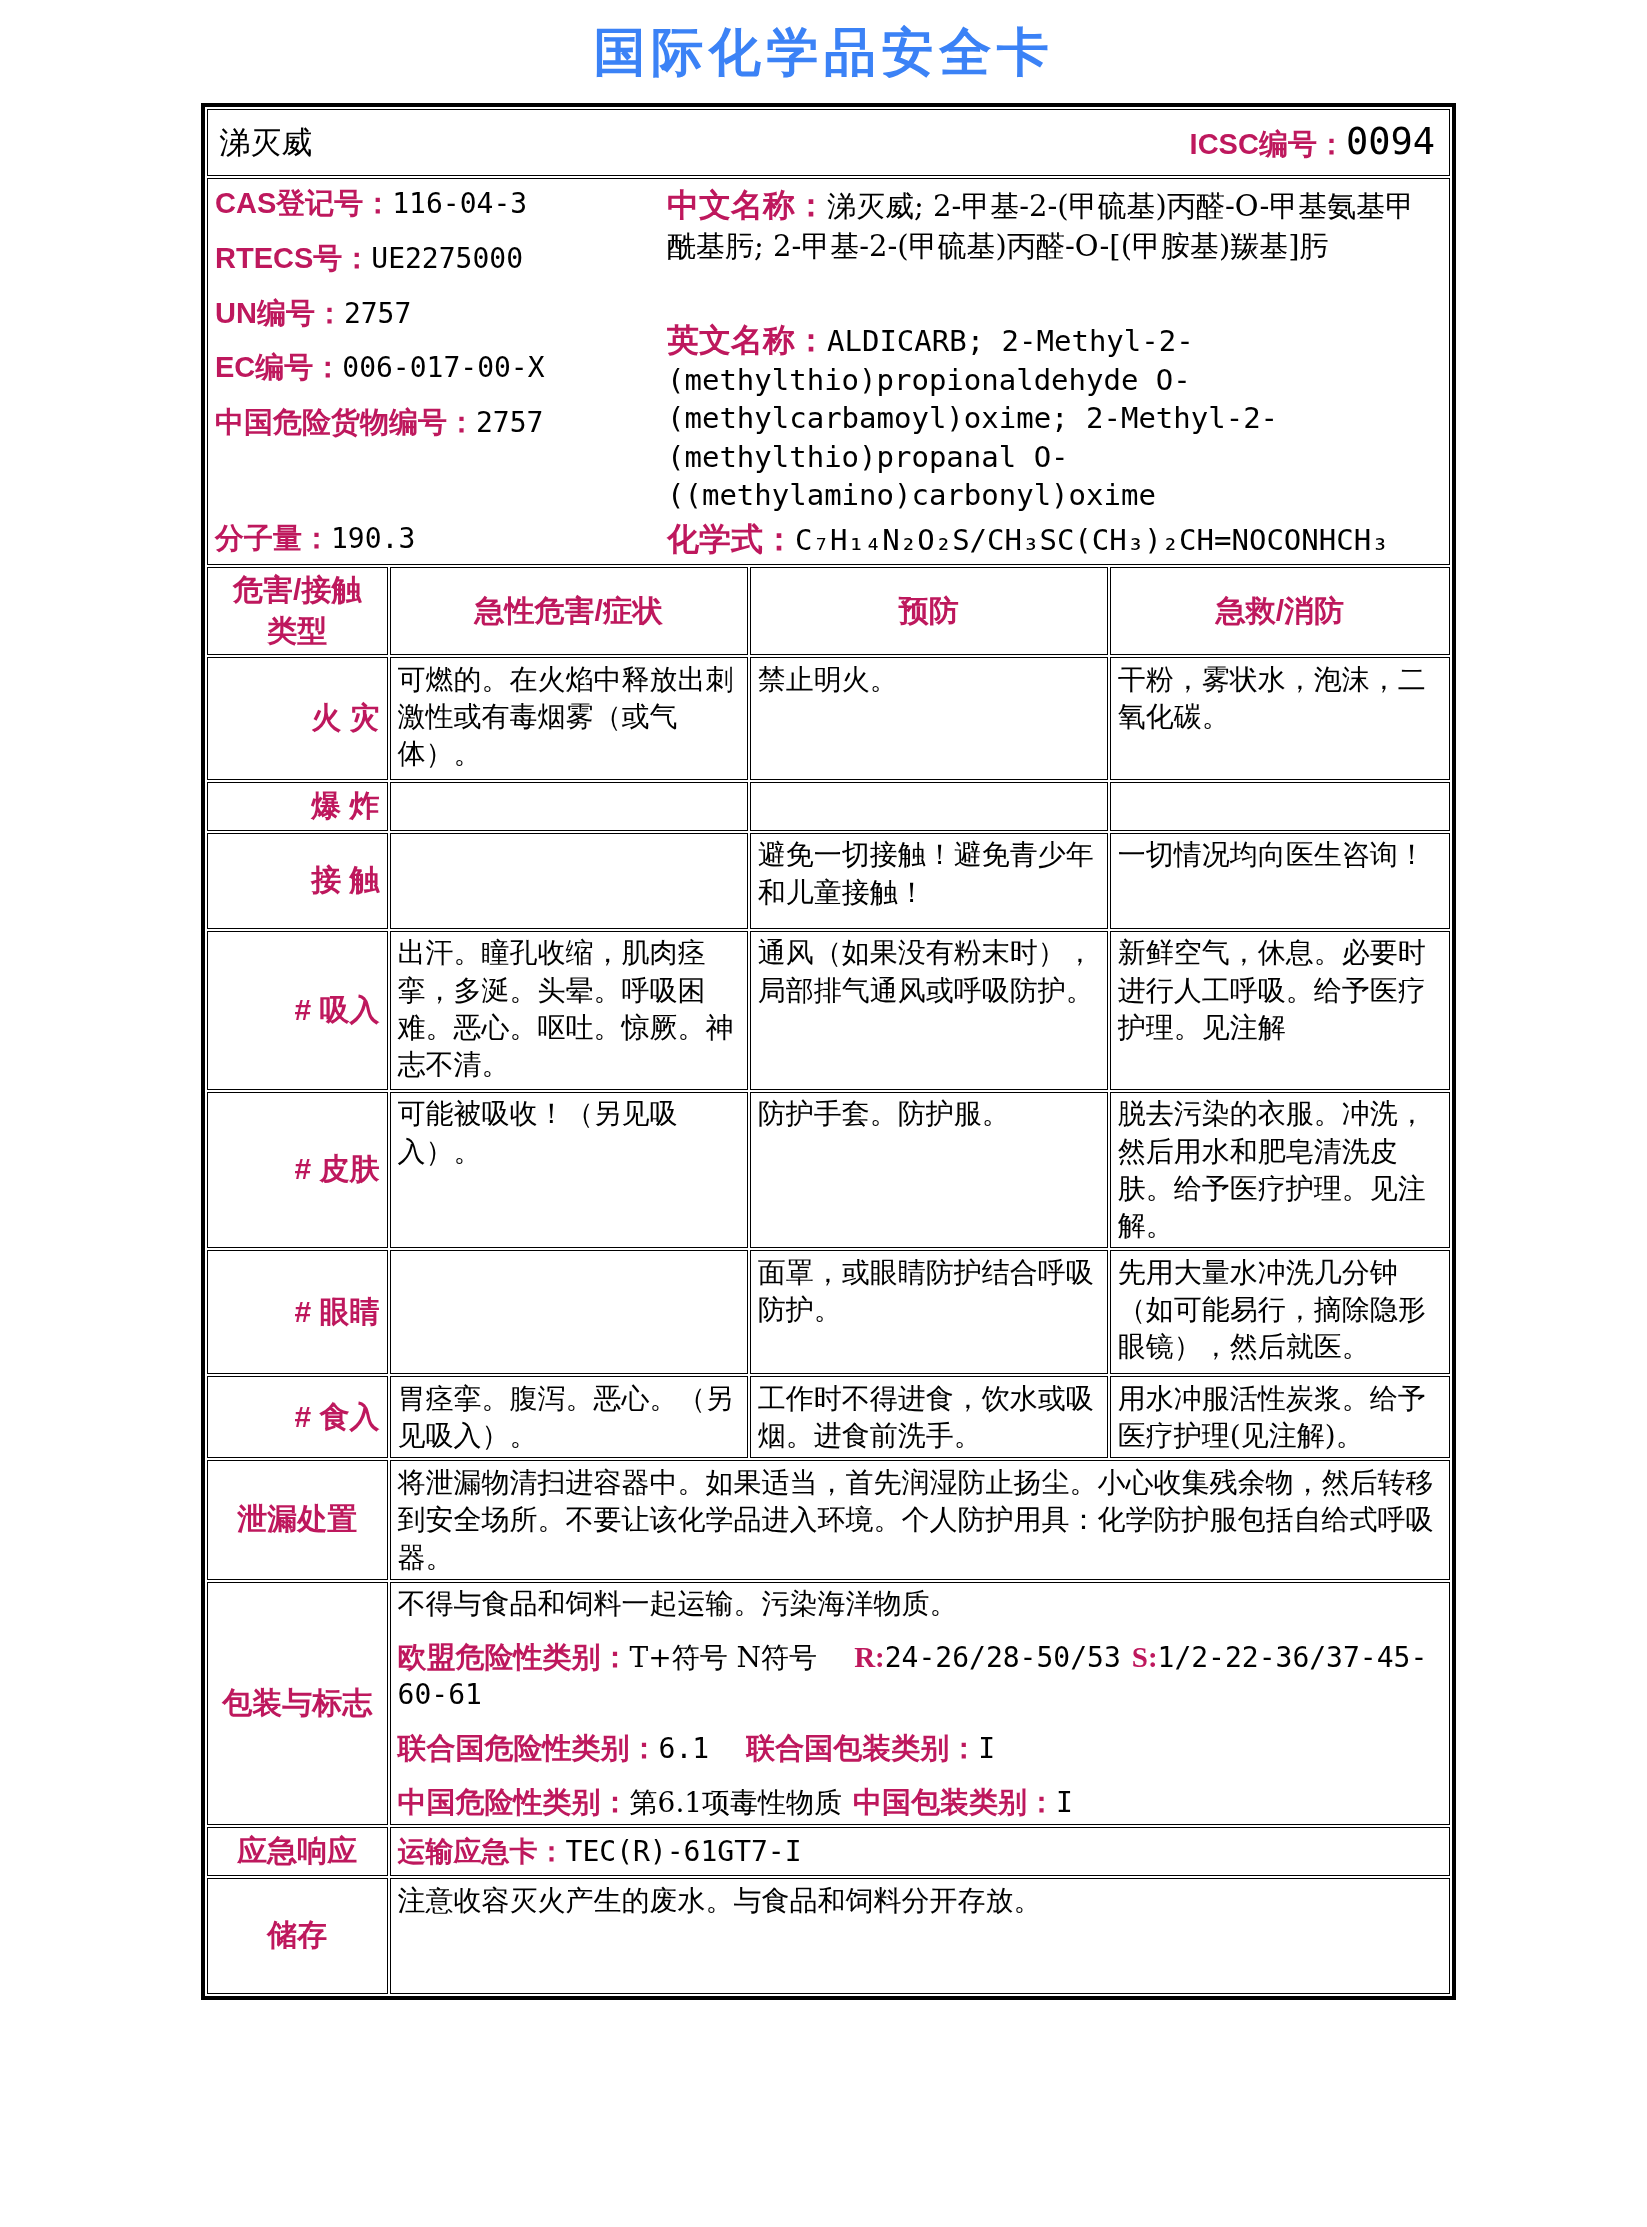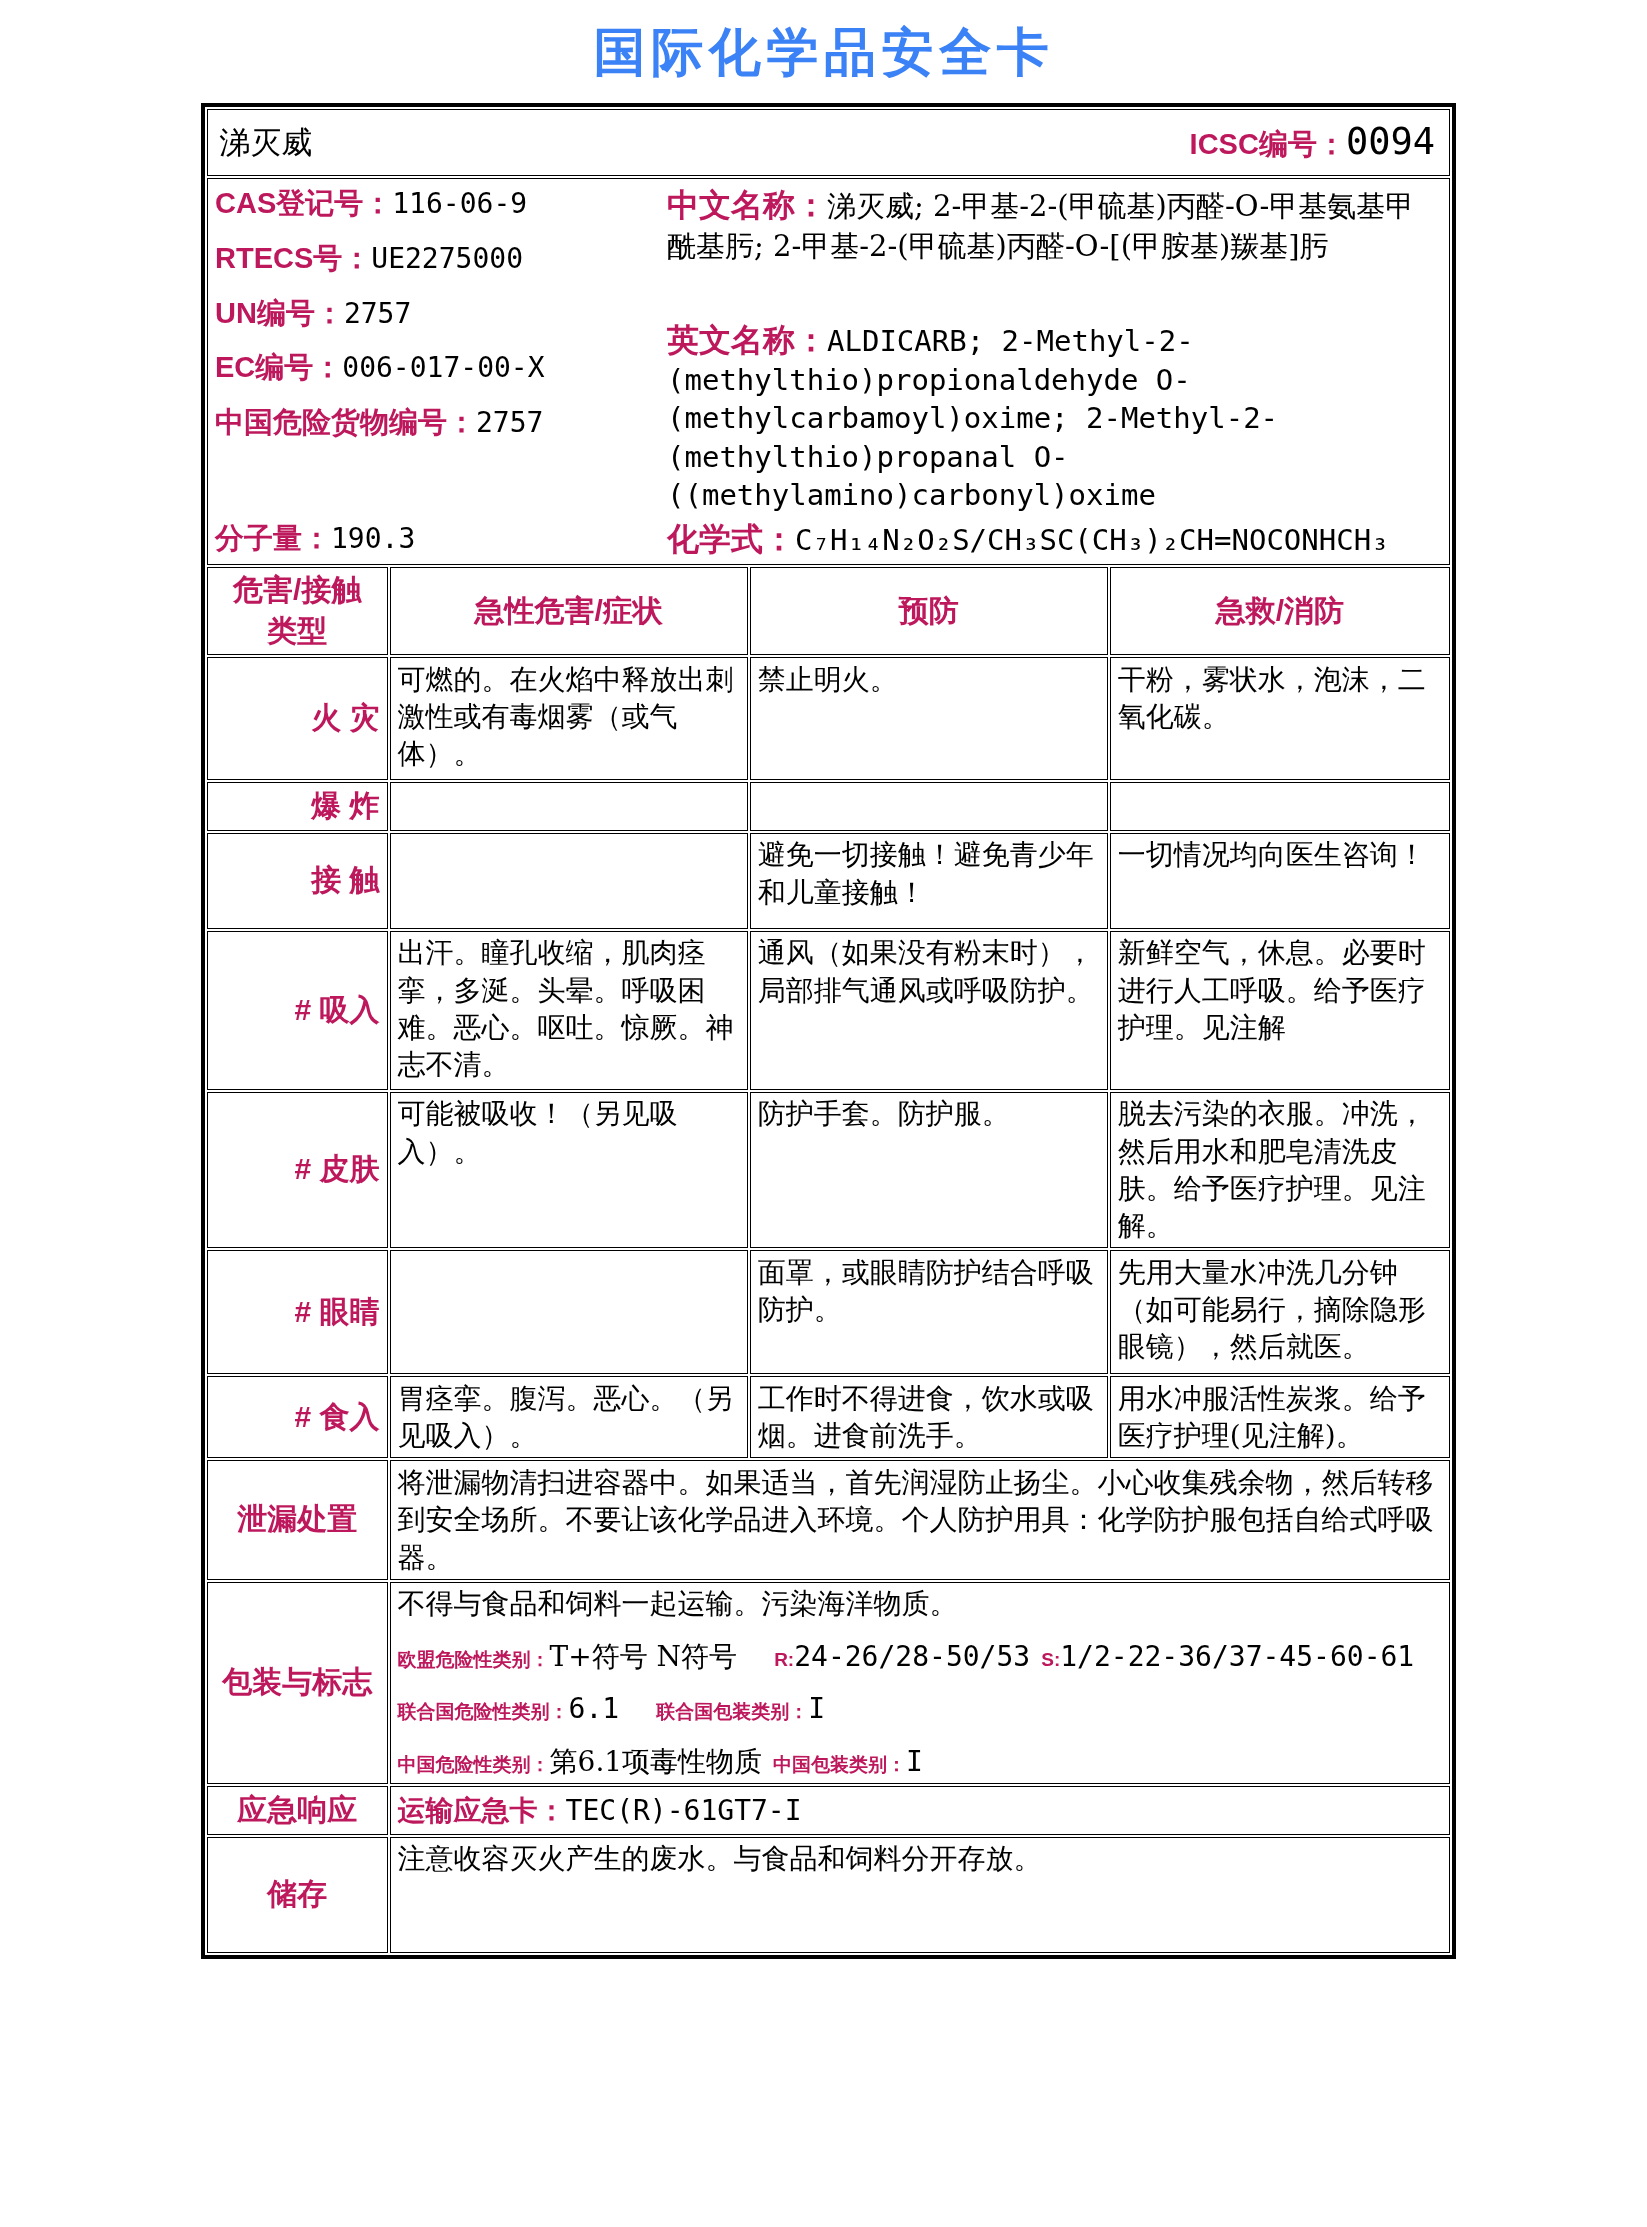--- a/index.html
+++ b/index.html
@@ -144,7 +144,7 @@
       <div class="info-flex">
         <div class="info-left">
           <div class="id-line">
-            <span class="blue-label">CAS登记号：</span><span class="val-mono">116-06-9</span>
+            <span class="blue-label">CAS登记号：</span><span class="val-mono">116-04-3</span>
           </div>
           <div class="id-line">
             <span class="blue-label">RTECS号：</span><span class="val-mono">UE2275000</span>

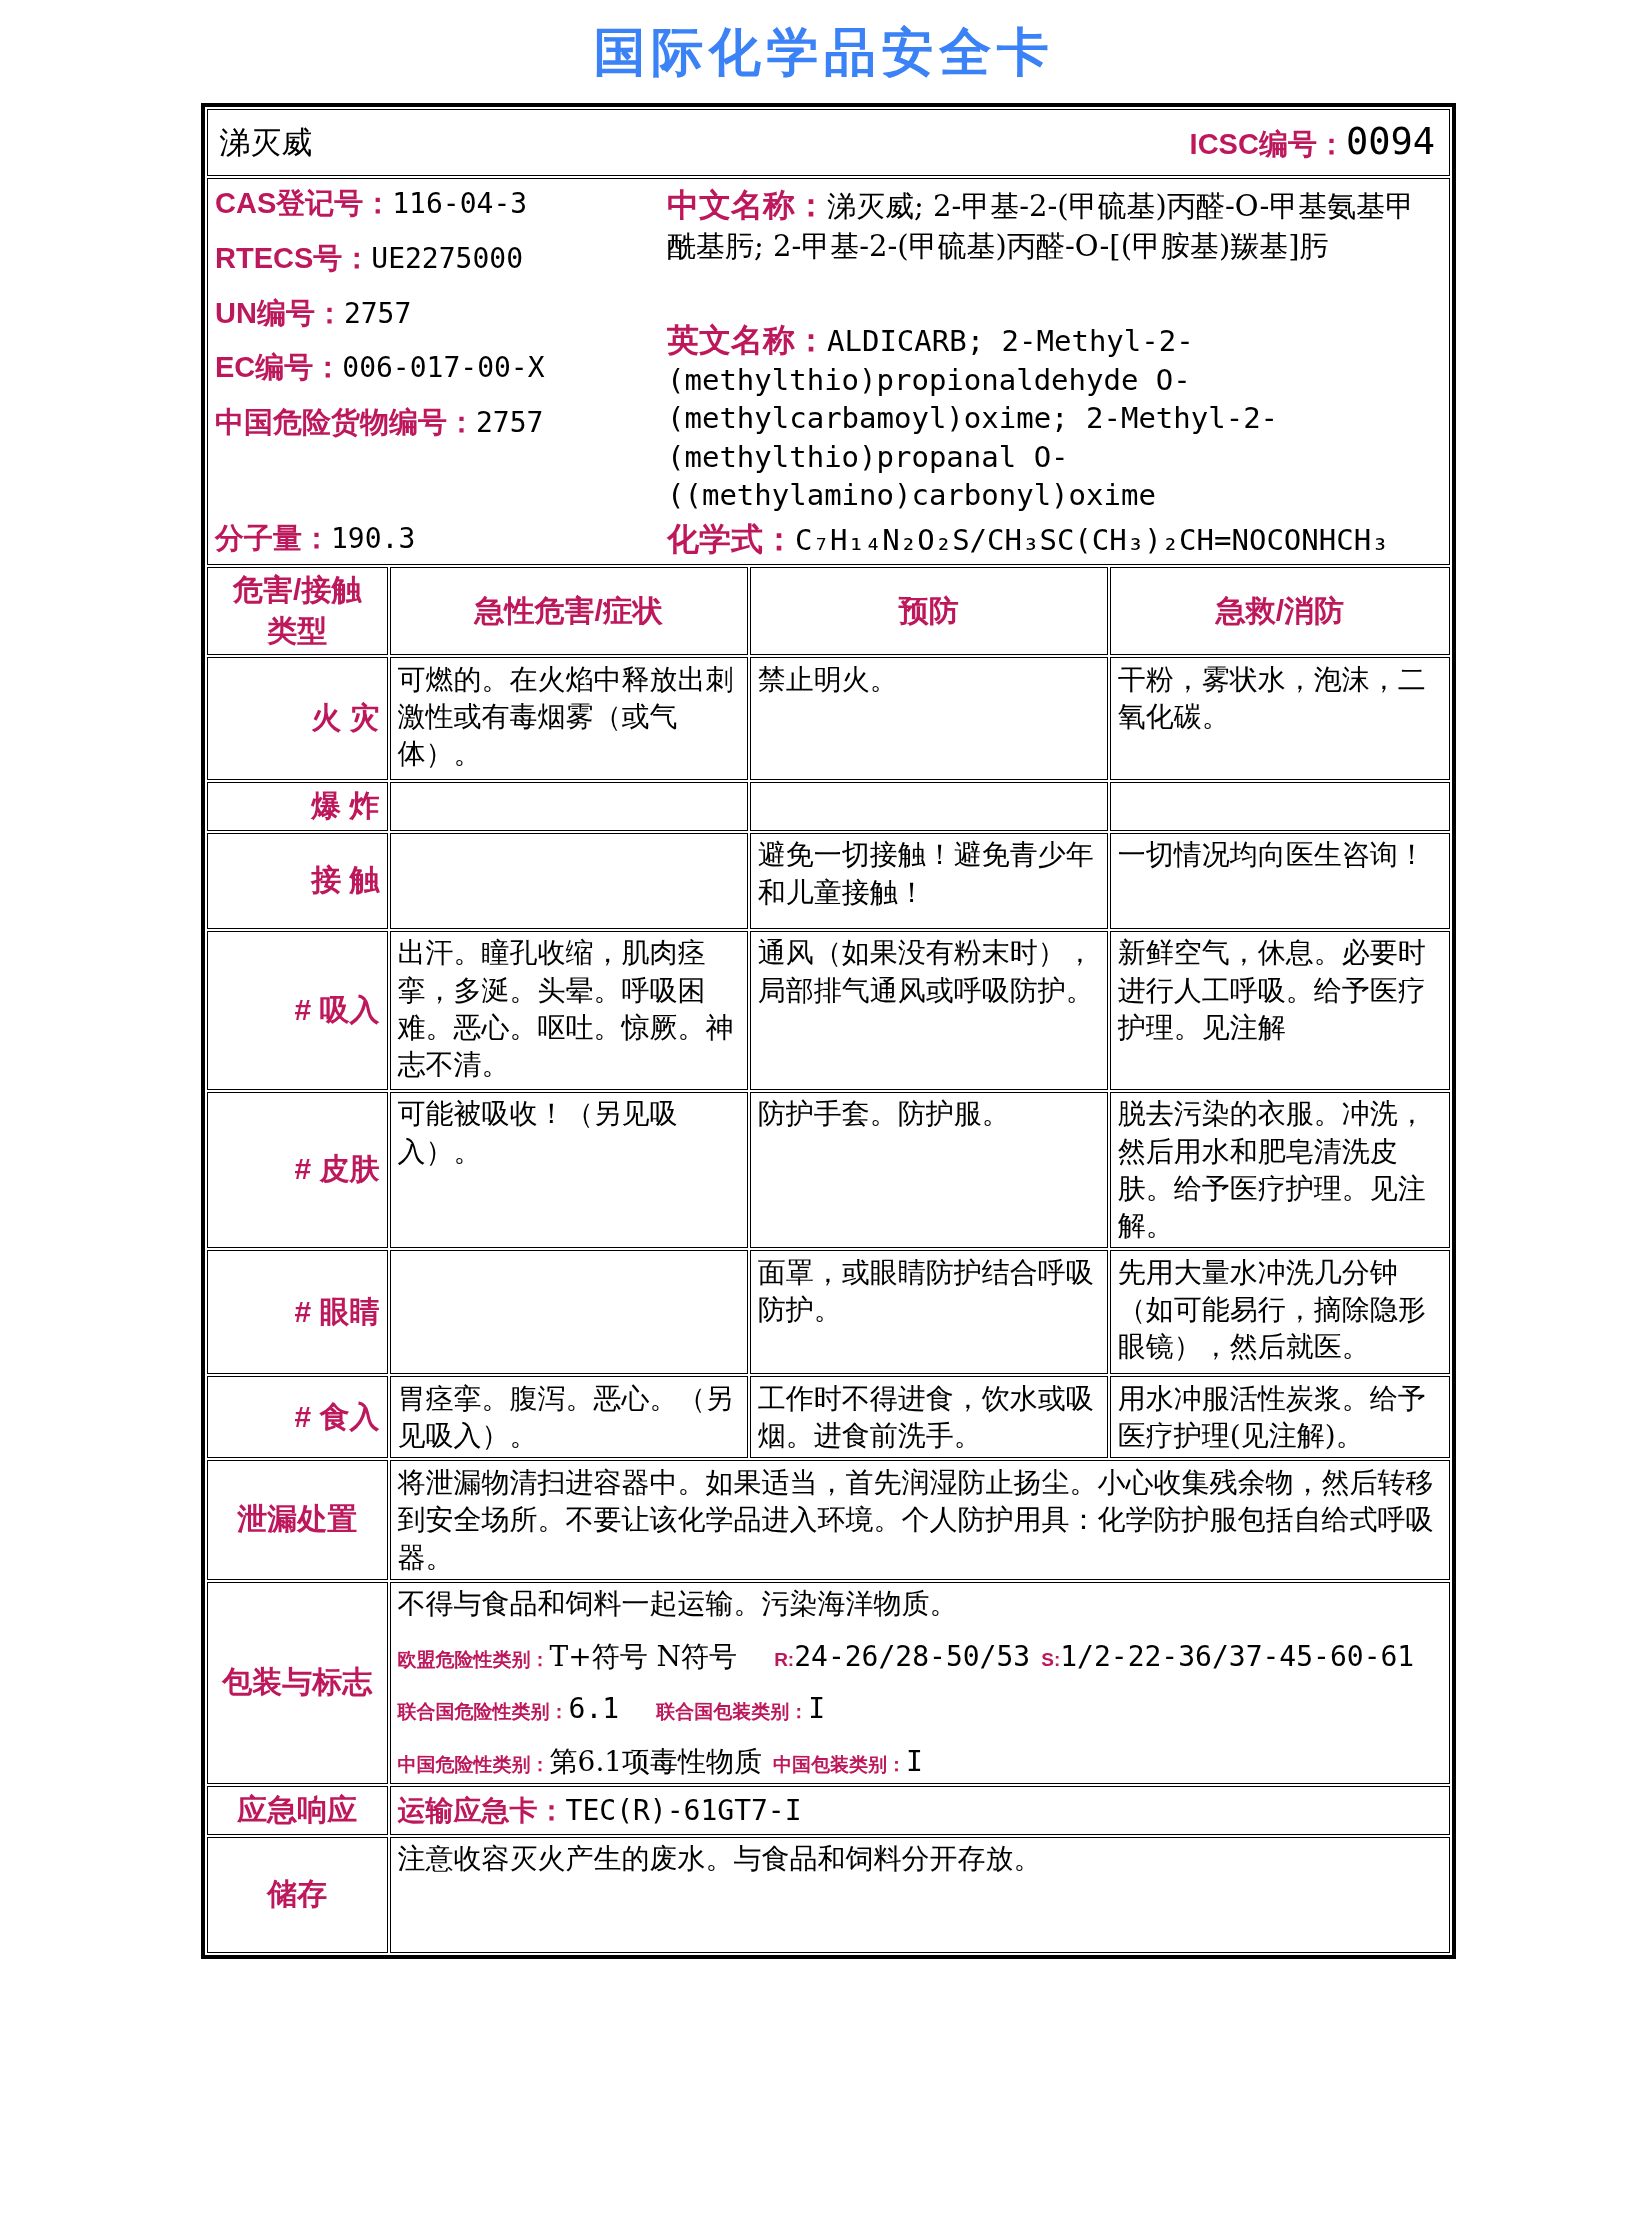--- a/index.html
+++ b/index.html
@@ -109,7 +109,7 @@
   .sec-label-cell .blue-label { font-size: 30px; white-space: nowrap; }
   .pack-line { font-size: 28px; line-height: 1.33; margin-bottom: 15.3px; }
   .pack-line:last-child { margin-bottom: 0; }
-  .pack-line .blue-label { font-size: 19px; }
+  .pack-line .blue-label { font-size: 29px; font-family: Liberation Serif, serif; }
   .gap-r { margin-right: 37px; }
   .gap-s { margin-right: 11px; }
   .emerg-cell { vertical-align: middle !important; }

